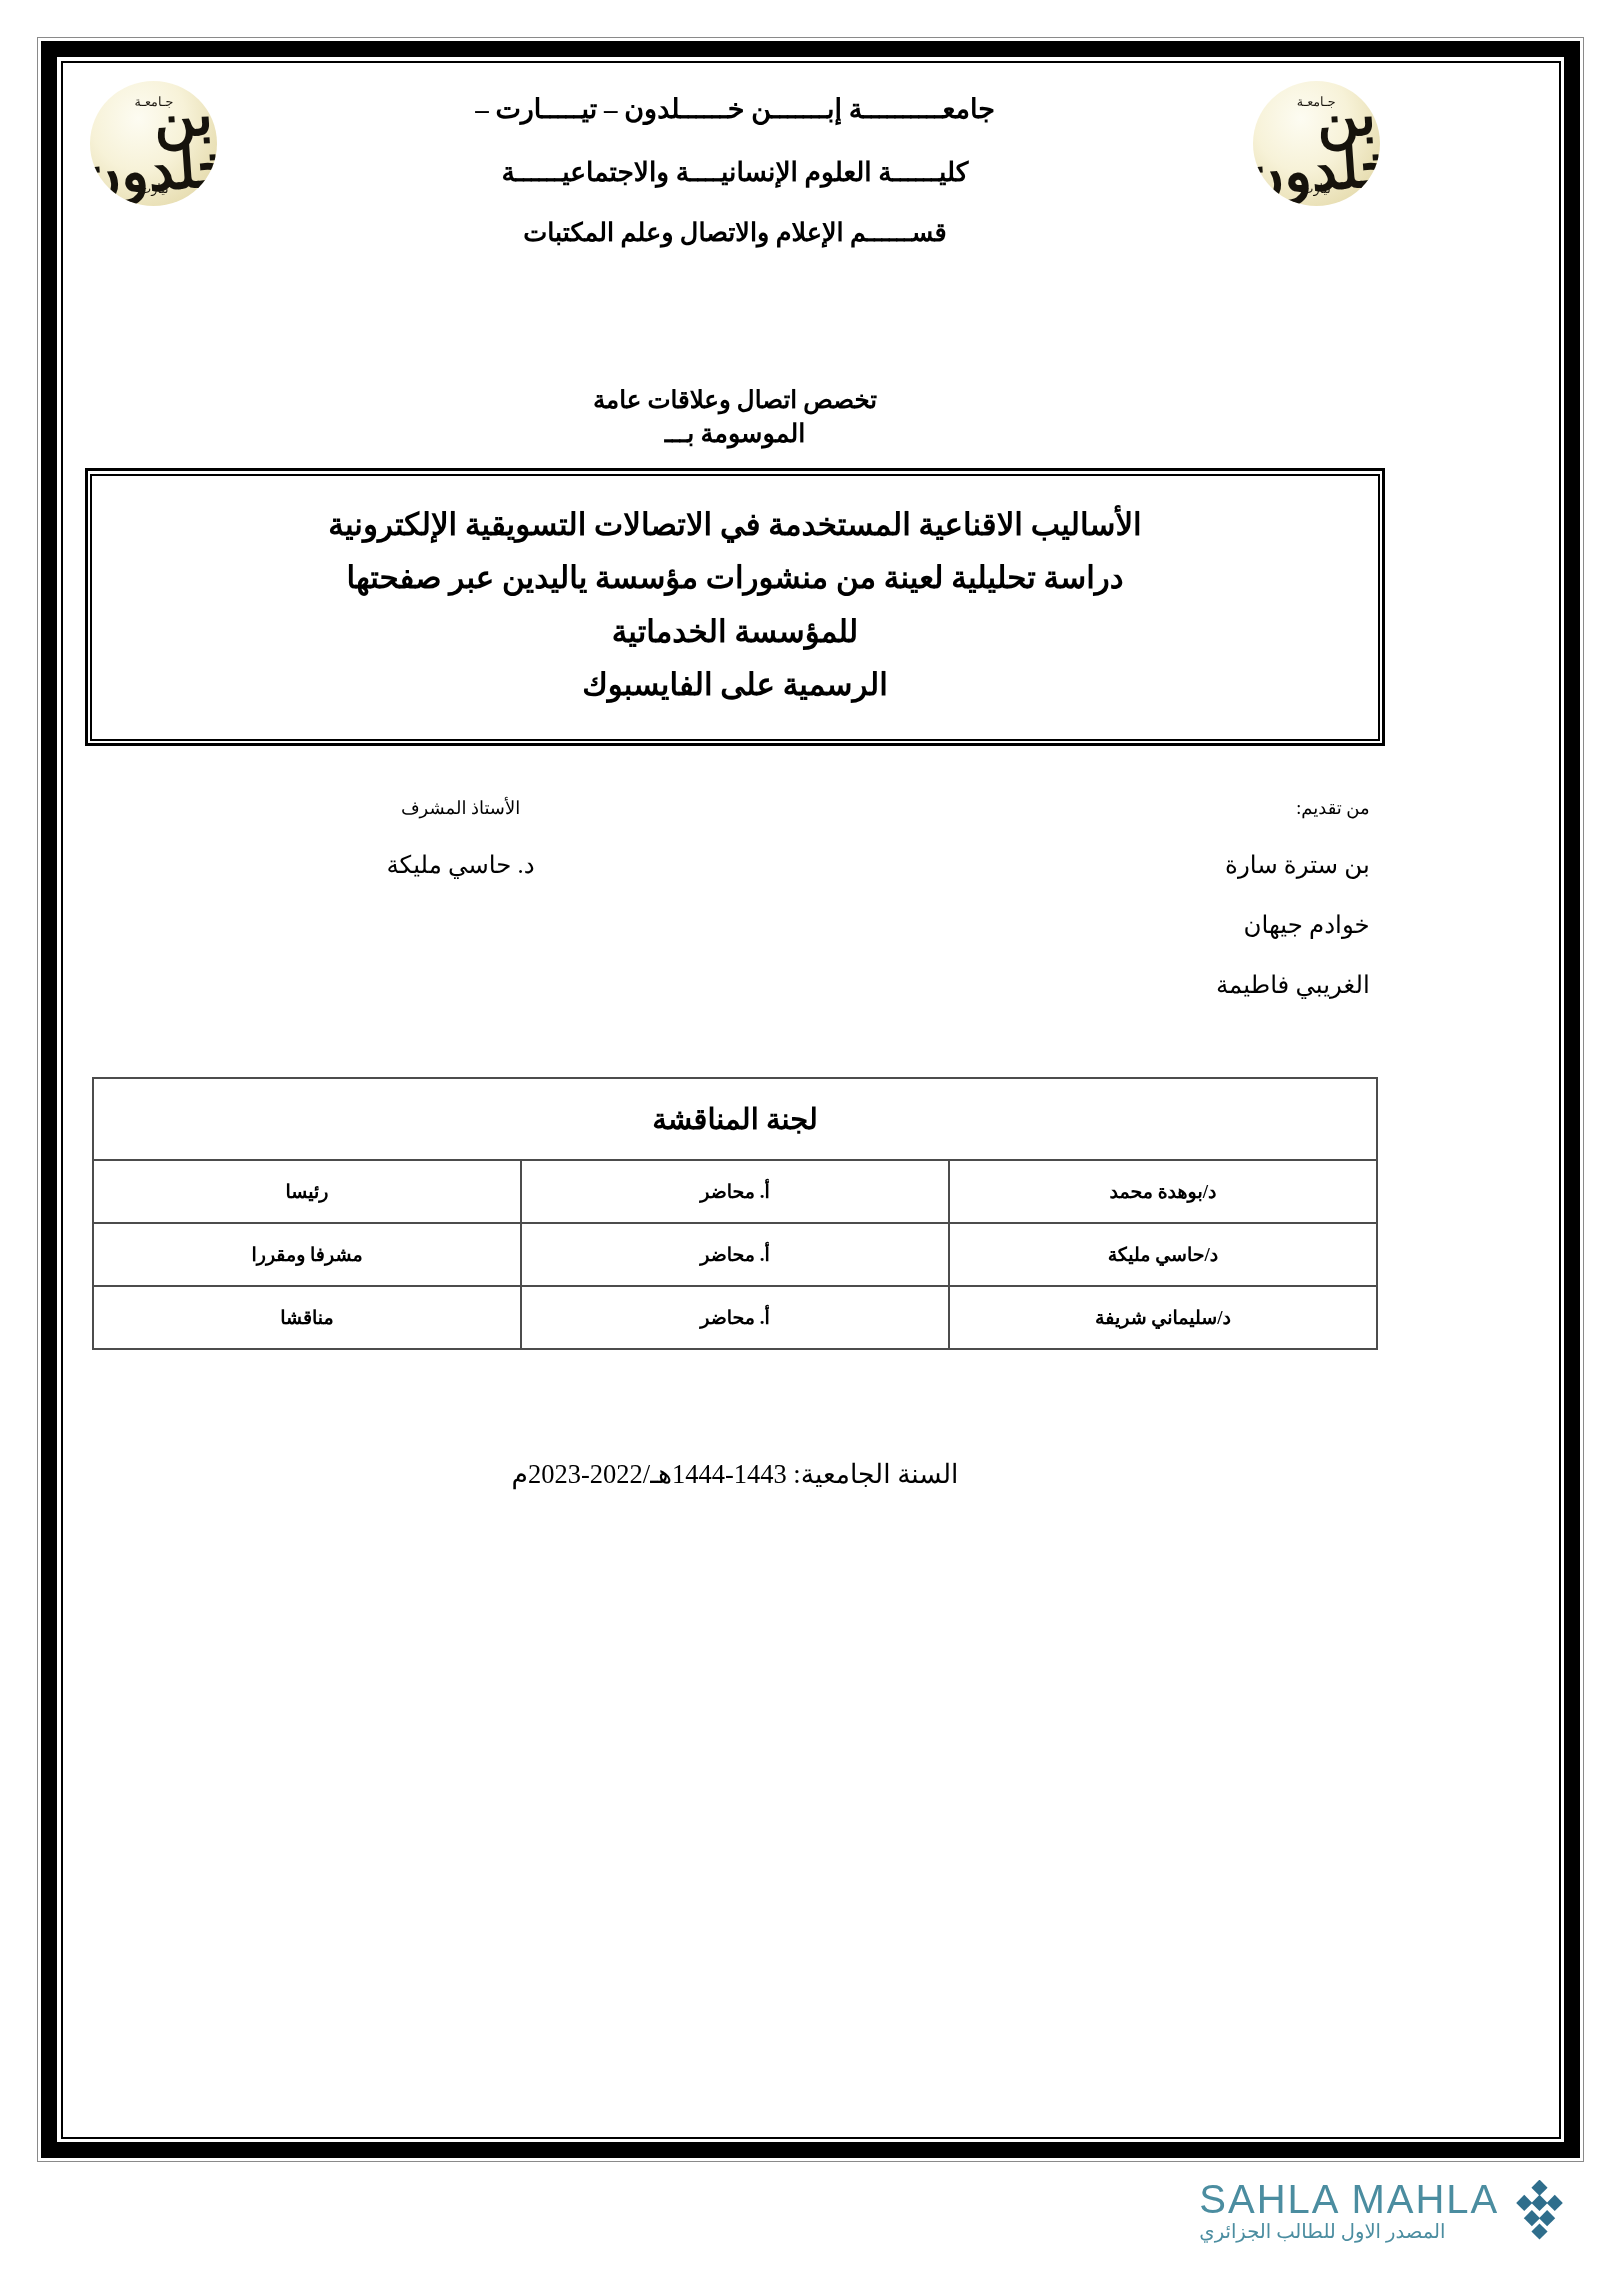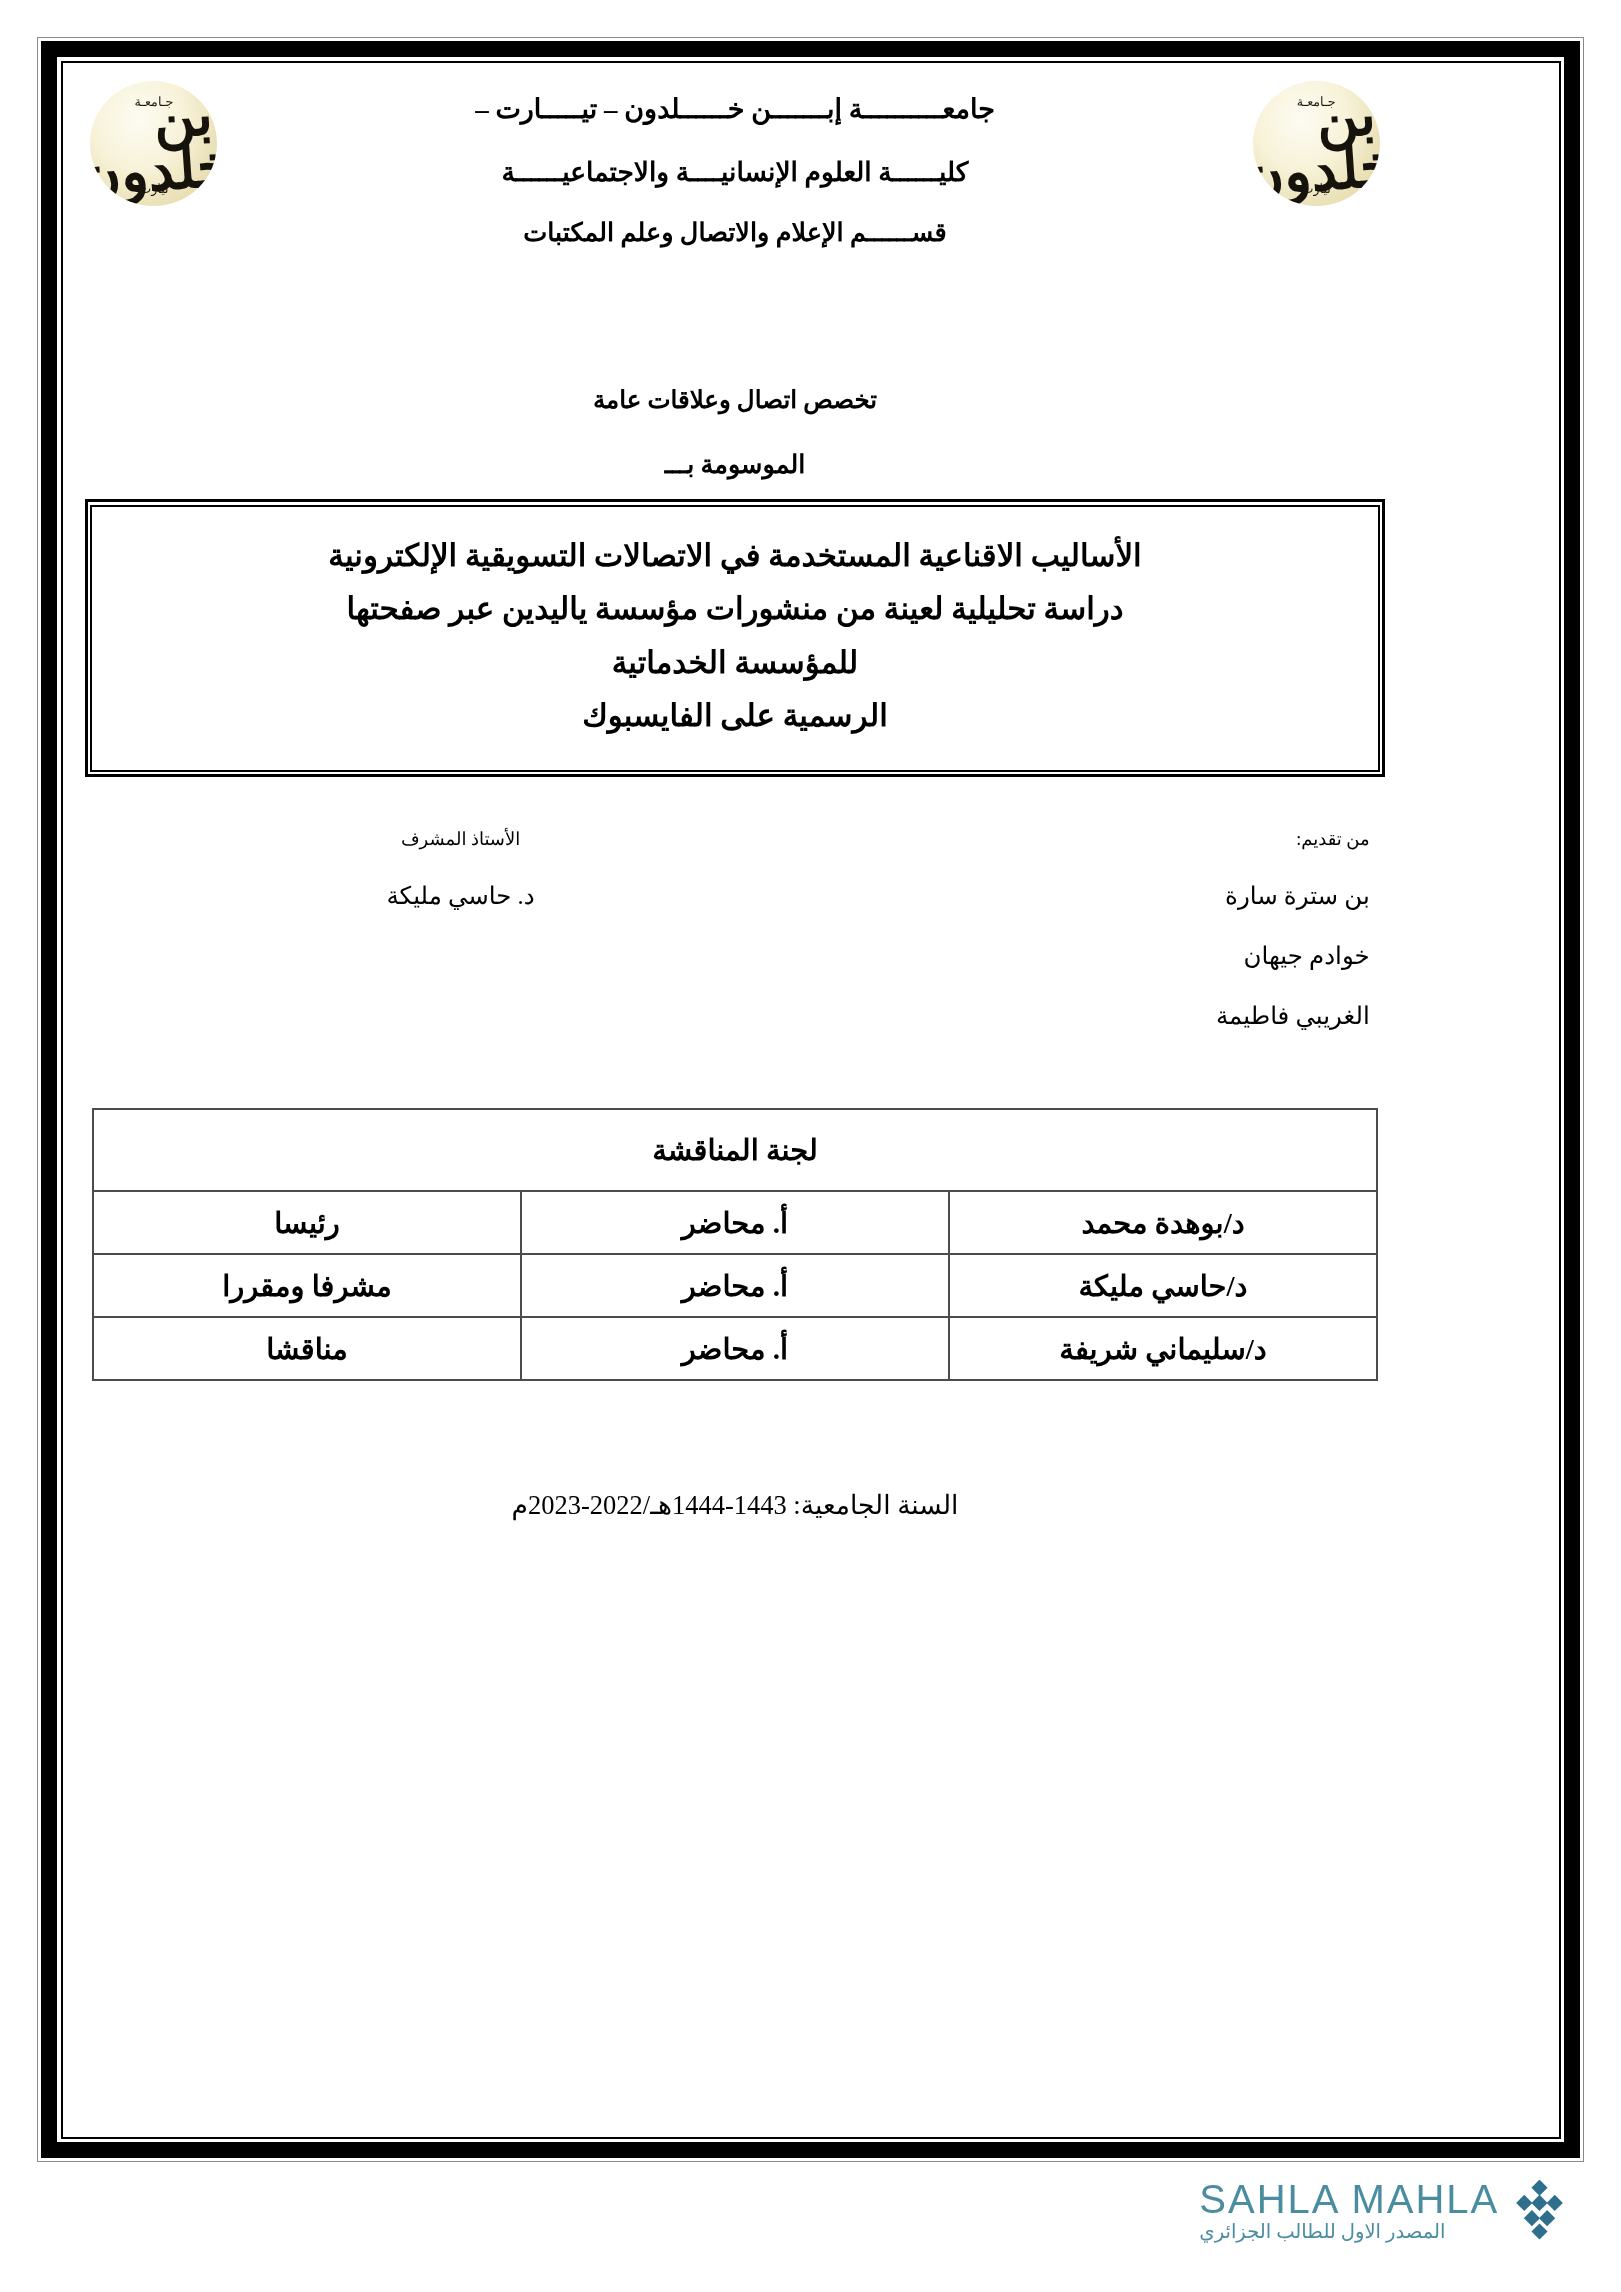--- a/index.html
+++ b/index.html
@@ -139,7 +139,7 @@
     direction: rtl;
     font-weight: bold;
     font-size: 25.5px;
-    margin-top: 35px;
+    margin-top: 4px;
   }
 
   

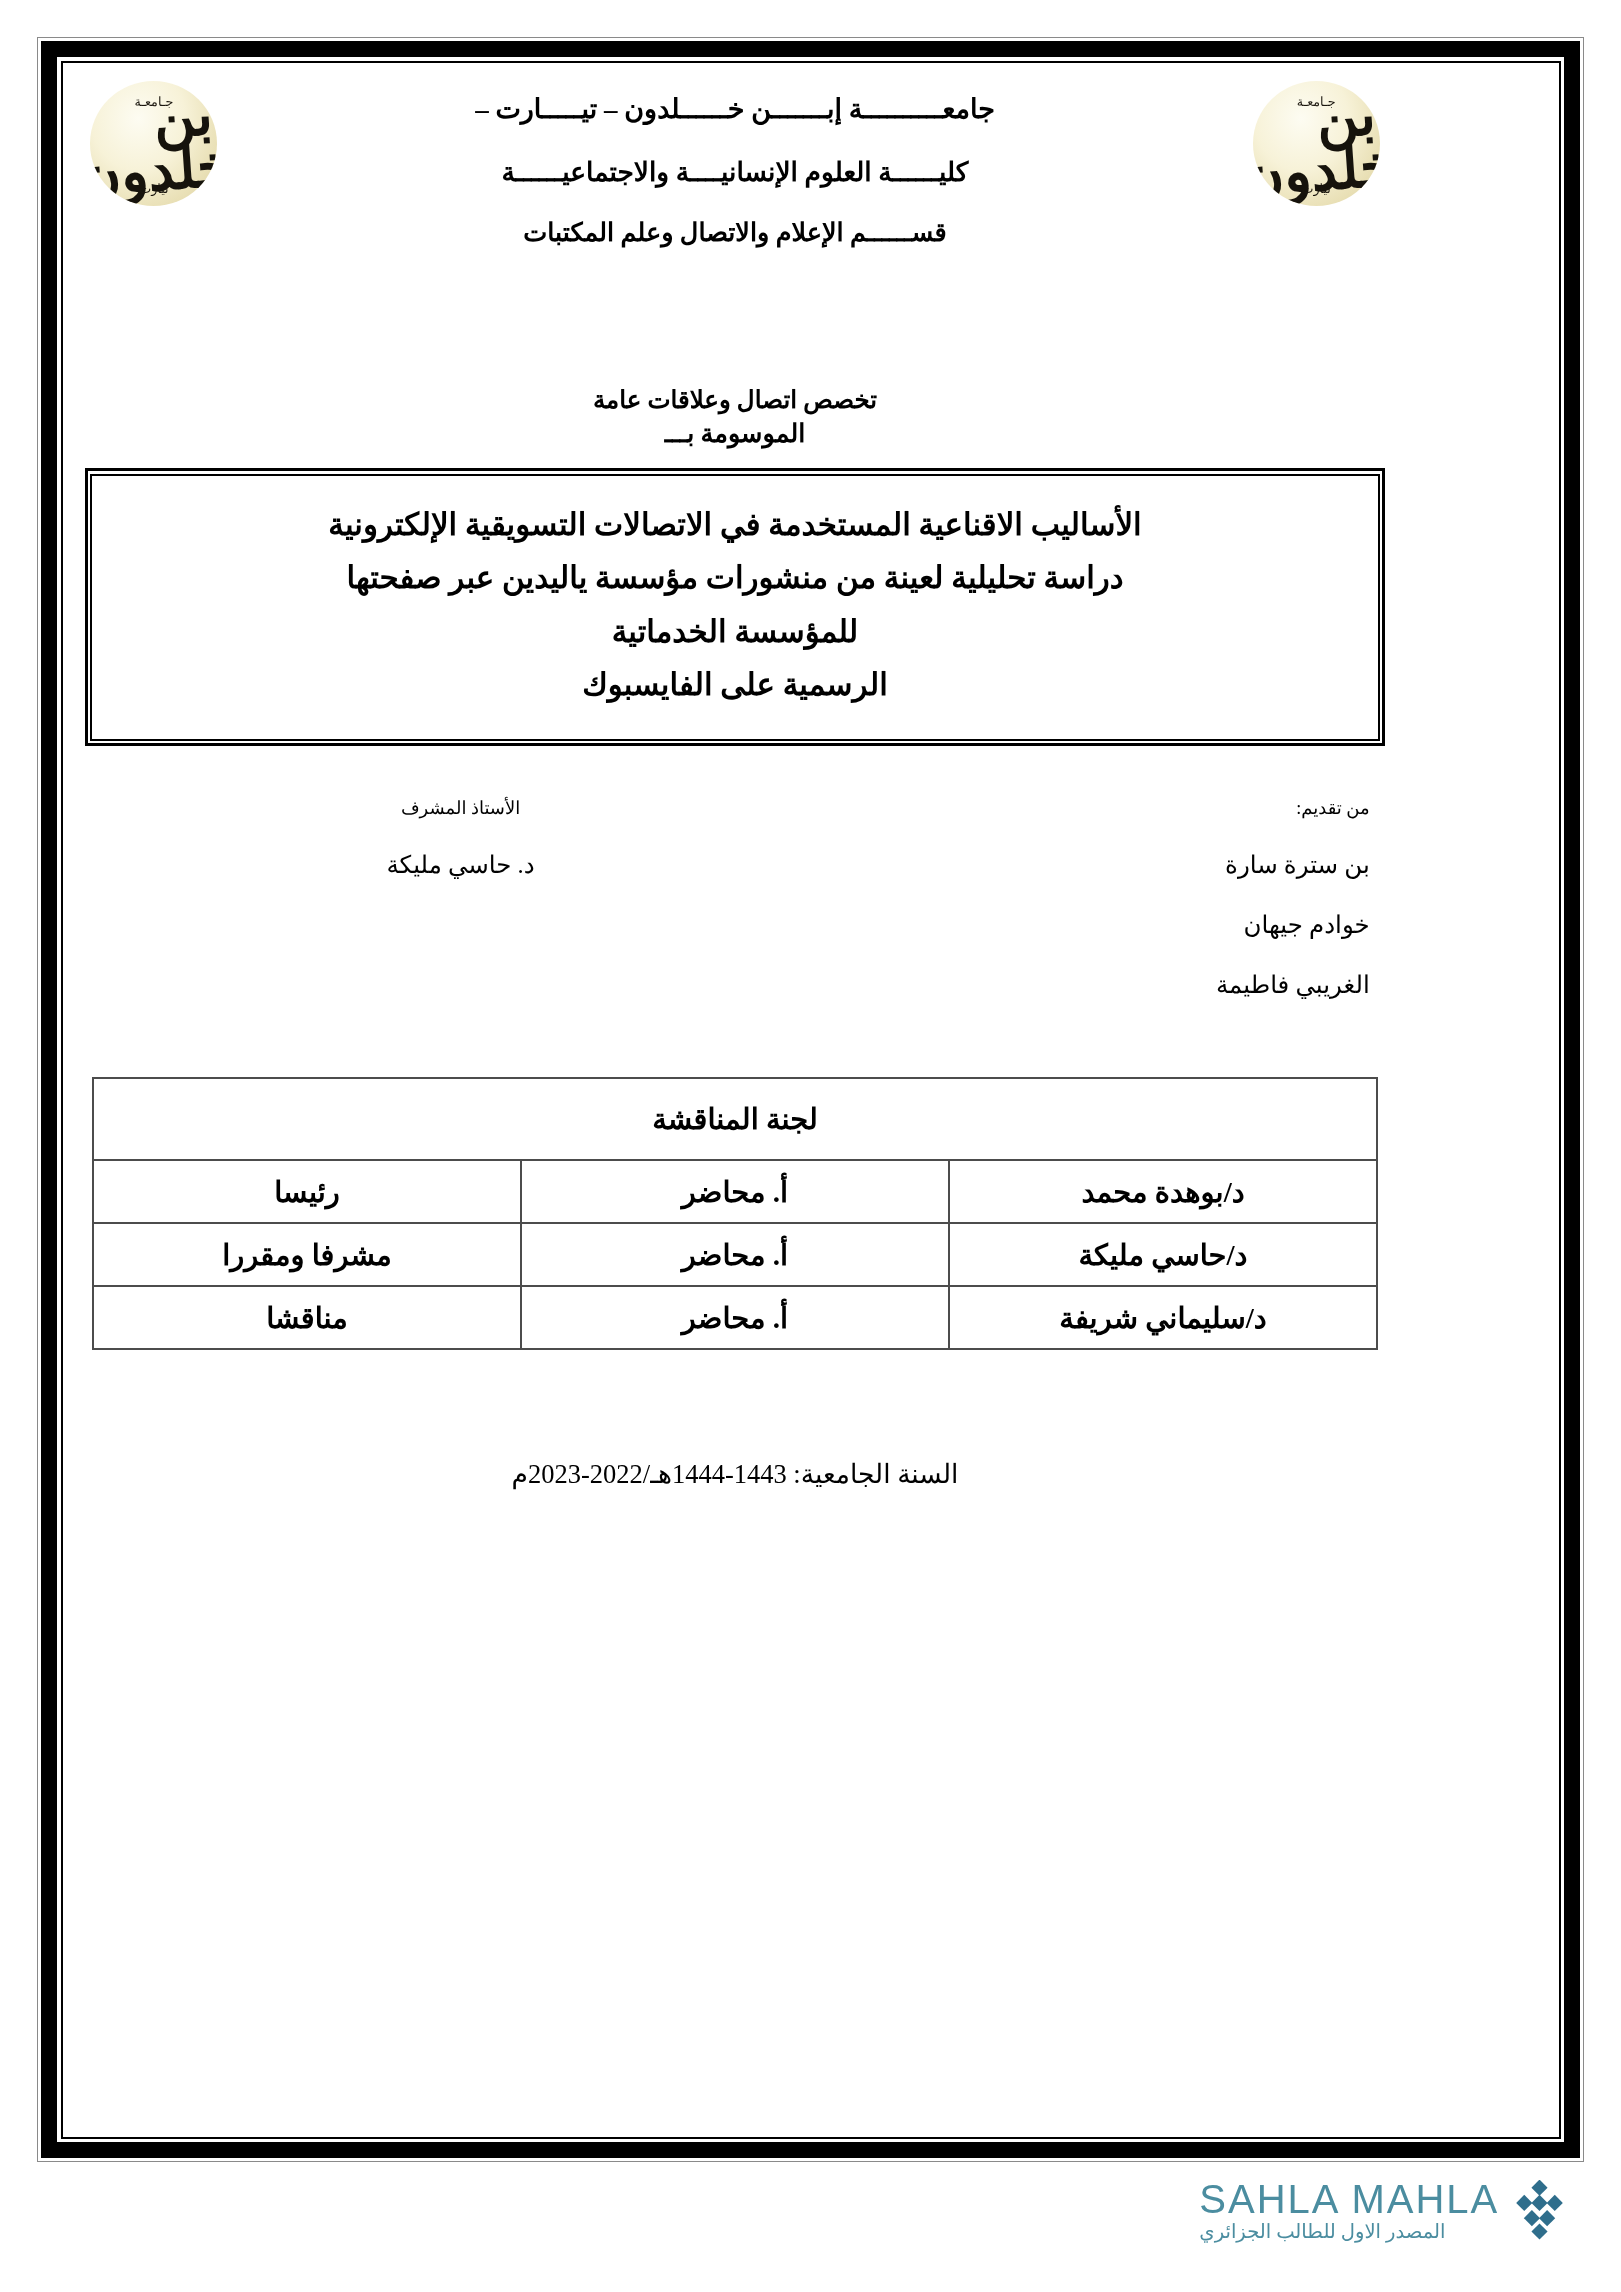--- a/index.html
+++ b/index.html
@@ -200,7 +200,7 @@
     border: 2px solid #4c4c4c;
     height: 57px;
     vertical-align: middle;
-    font-size: 29px;
+    font-size: 19px;
     padding: 2px 13.7px;
   }
   table.jury th.jury-title {

